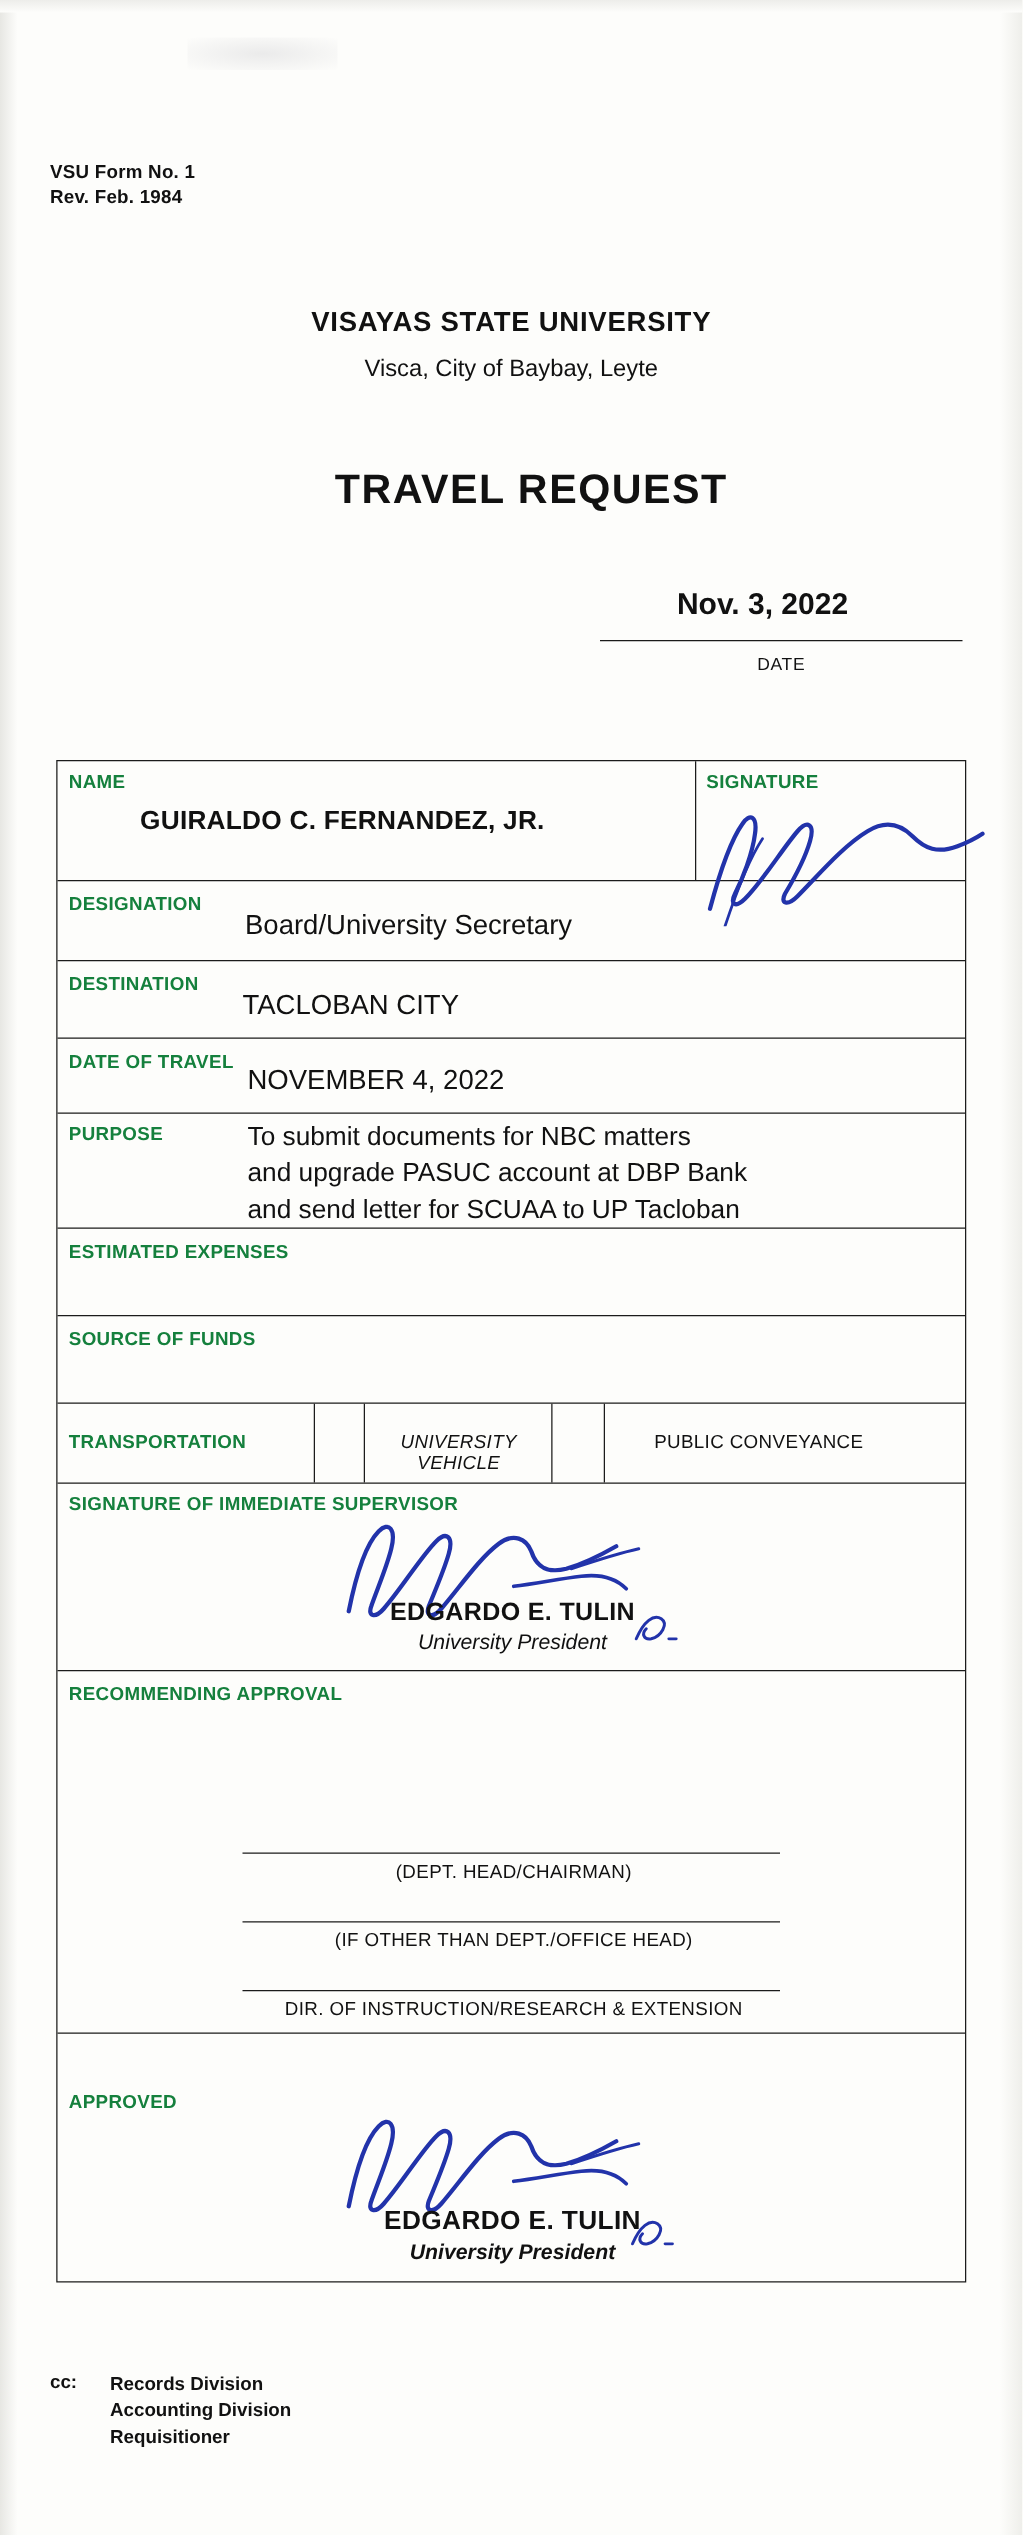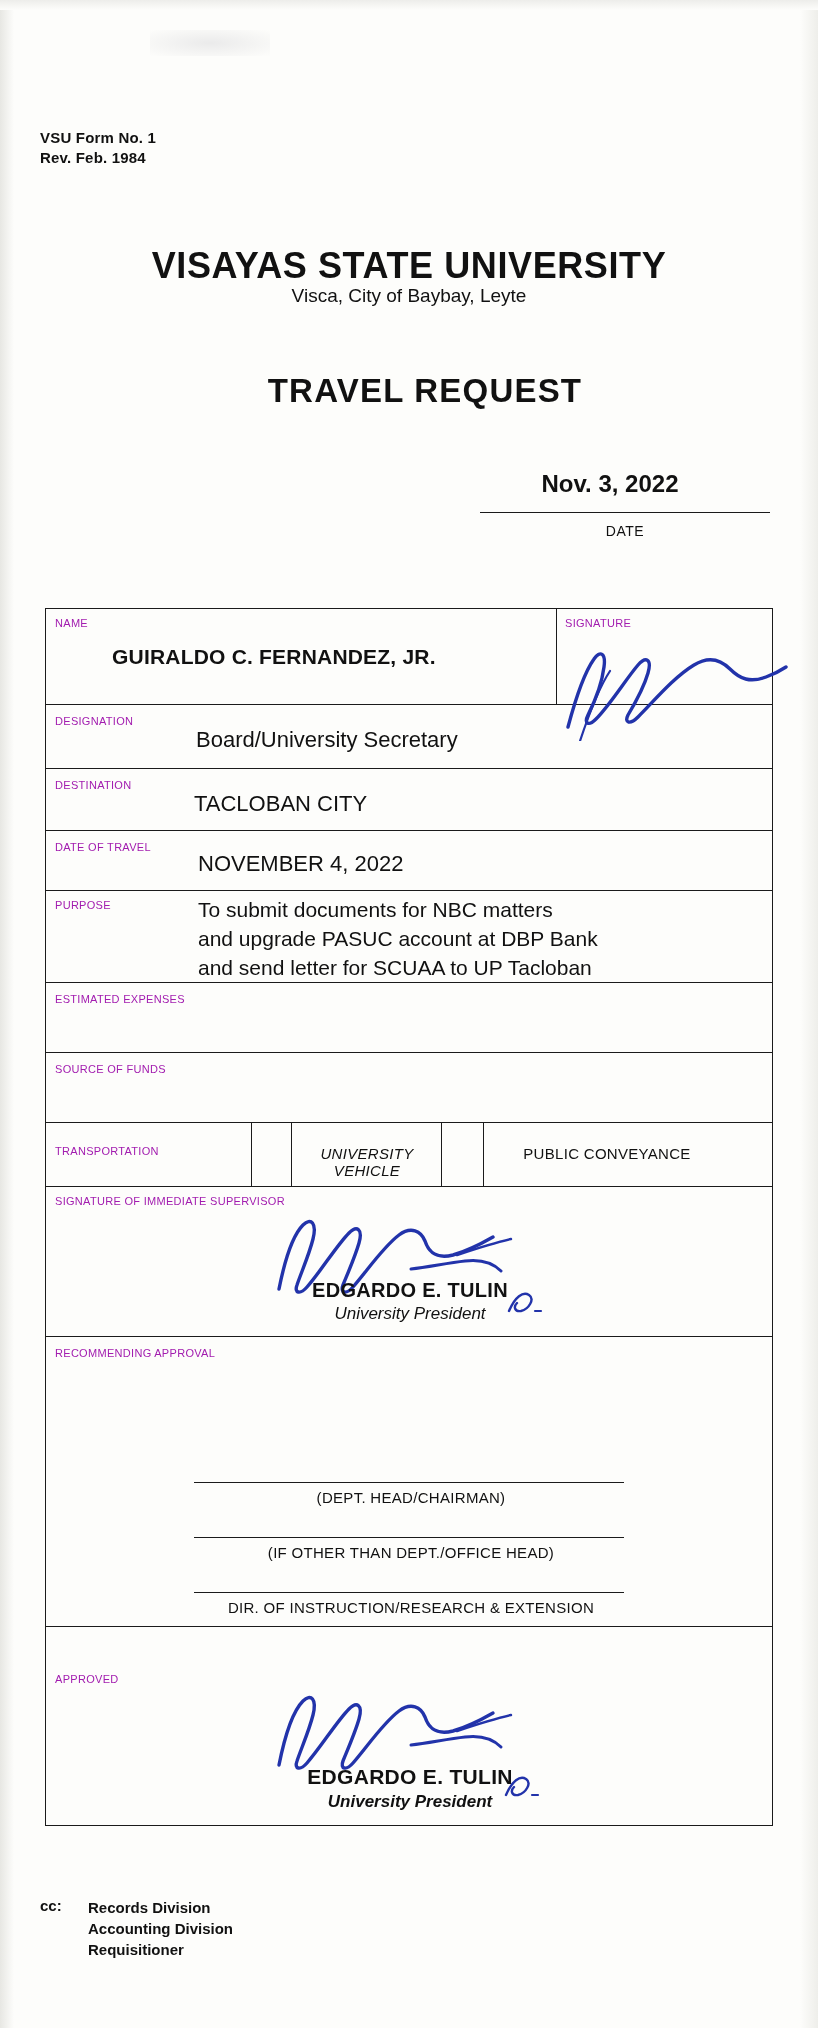--- a/index.html
+++ b/index.html
@@ -63,7 +63,7 @@
     left: 0; top: 245px;
     width: 818px;
     text-align: center;
-    font-size: 36px;
+    font-size: 22px;
     font-weight: bold;
     letter-spacing: 0.6px;
   }

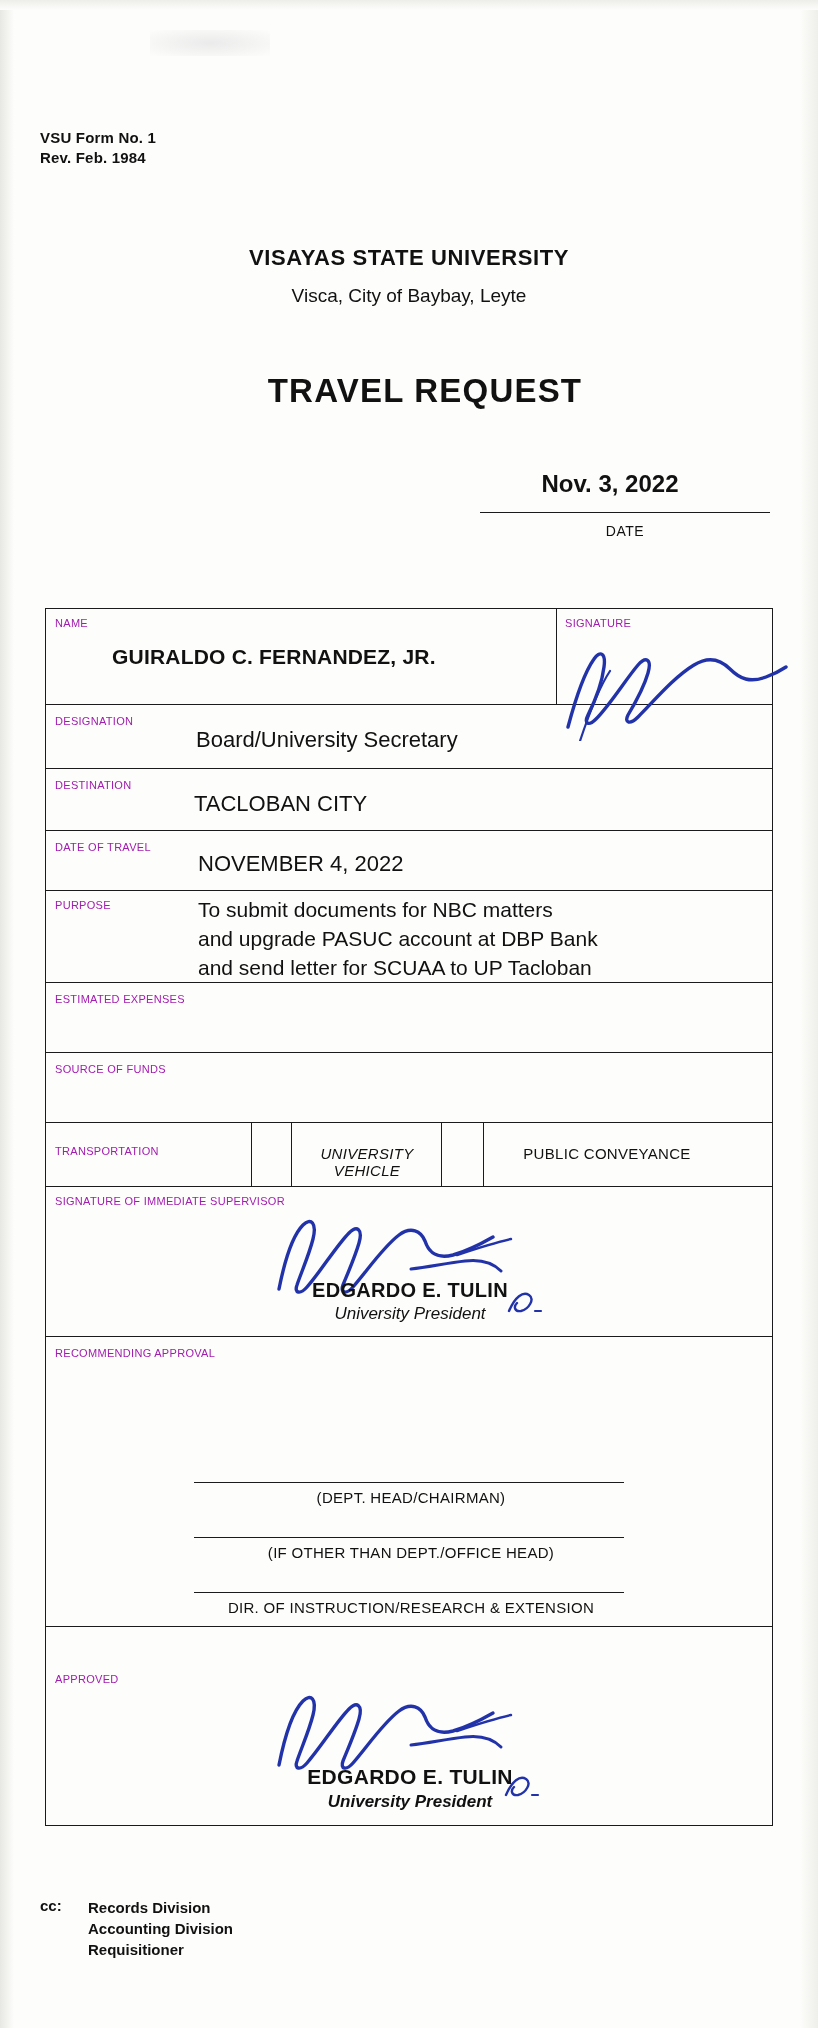--- a/index.html
+++ b/index.html
@@ -128,9 +128,10 @@
   .row:last-child { border-bottom: none; margin-top: 38px; }
 
   .cap {
-    font-size: 11px;
+    font-size: 15px;
     letter-spacing: 0.3px;
-    color: #a21caf;
+    color: #15803d;
+    font-weight: bold;
   }
   .val {
     font-size: 21px;

